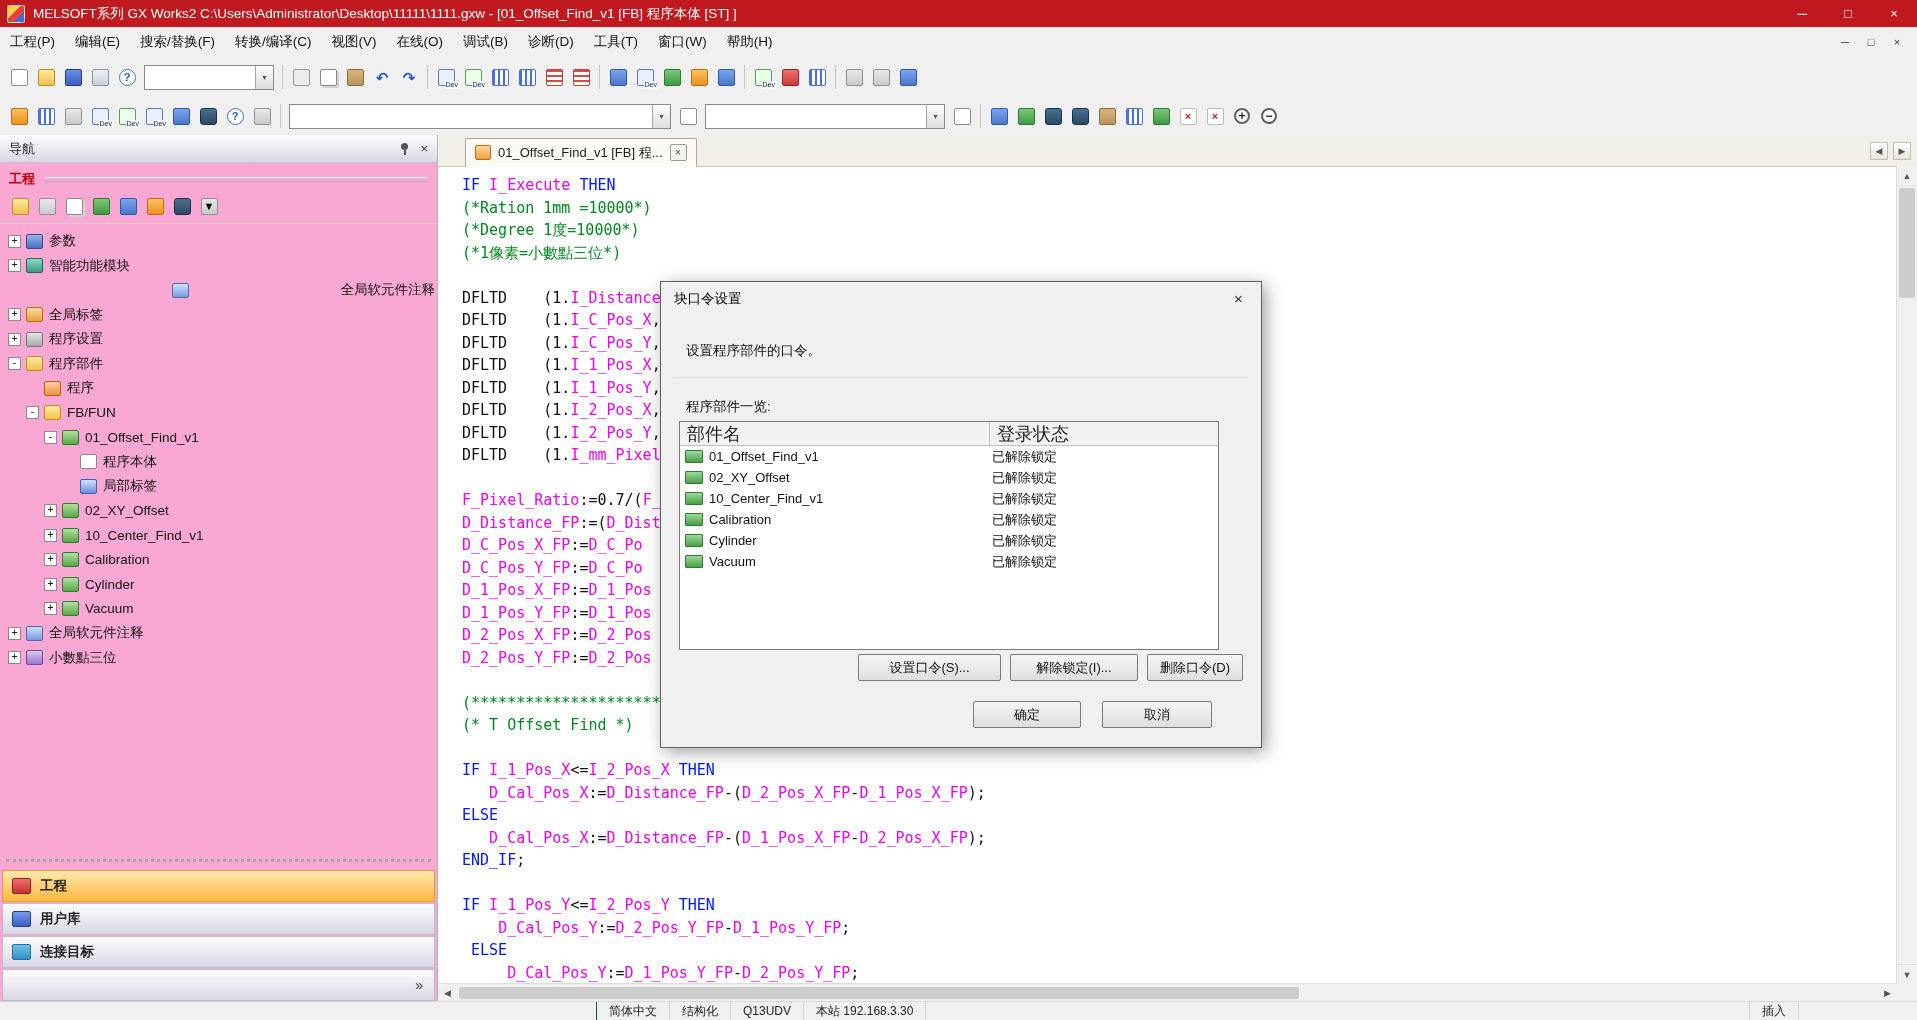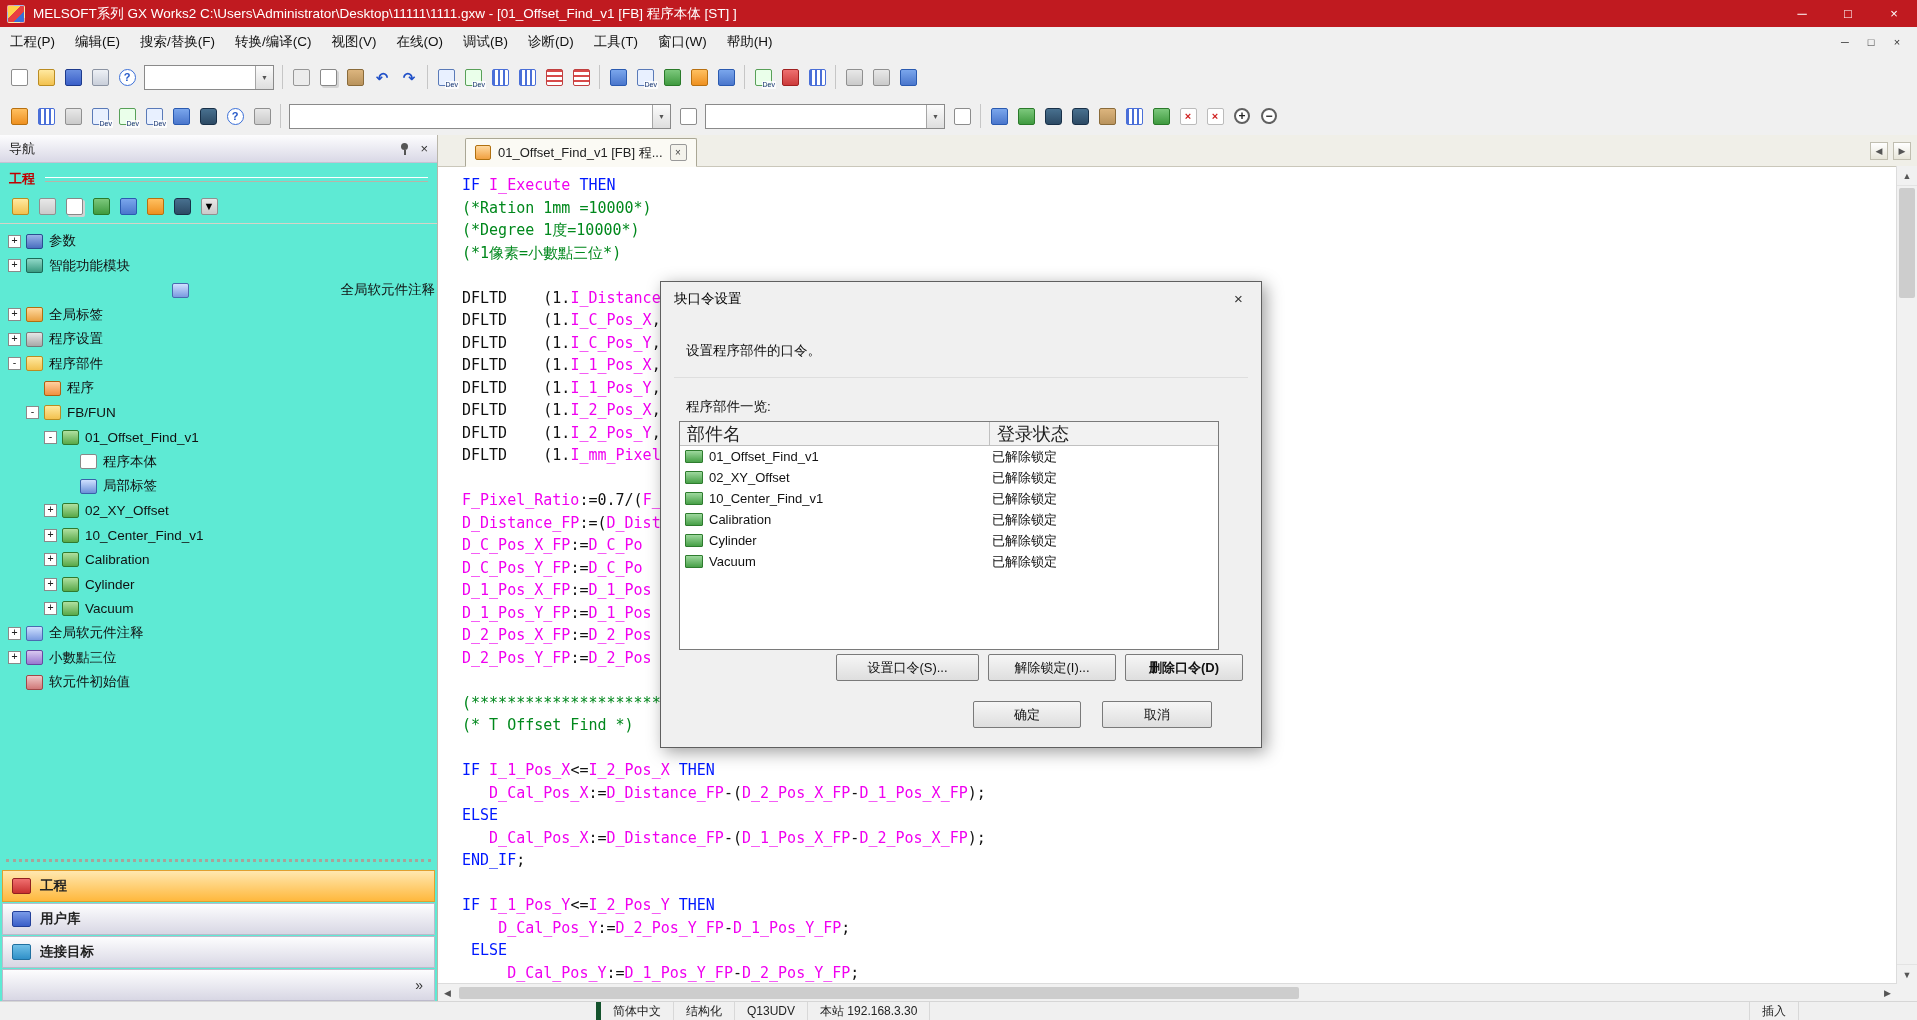--- a/index.html
+++ b/index.html
@@ -60,7 +60,7 @@
   .i-zoom .g{background:#fff;border:2px solid #606060;border-radius:50%;color:#222;font-weight:bold;font-size:12px;width:12px;height:12px;}
 
   
-  .nav{position:absolute;left:0;top:135px;width:437px;bottom:18px;background:#5eead4;border-right:1px solid #b9b6aa;display:flex;flex-direction:column;}
+  .nav{position:absolute;left:0;top:135px;width:437px;bottom:18px;background:#f9a8d4;border-right:1px solid #b9b6aa;display:flex;flex-direction:column;}
   .nav-header{height:27px;flex:none;background:linear-gradient(#fdfdfe,#d9d8e6);border-bottom:1px solid #c4c2d4;display:flex;align-items:center;padding:0 9px;font-size:13px;color:#222;}
   .nav-hbtns{margin-left:auto;display:flex;align-items:center;gap:12px;}
   .pin{display:flex;flex-direction:column;align-items:center;}

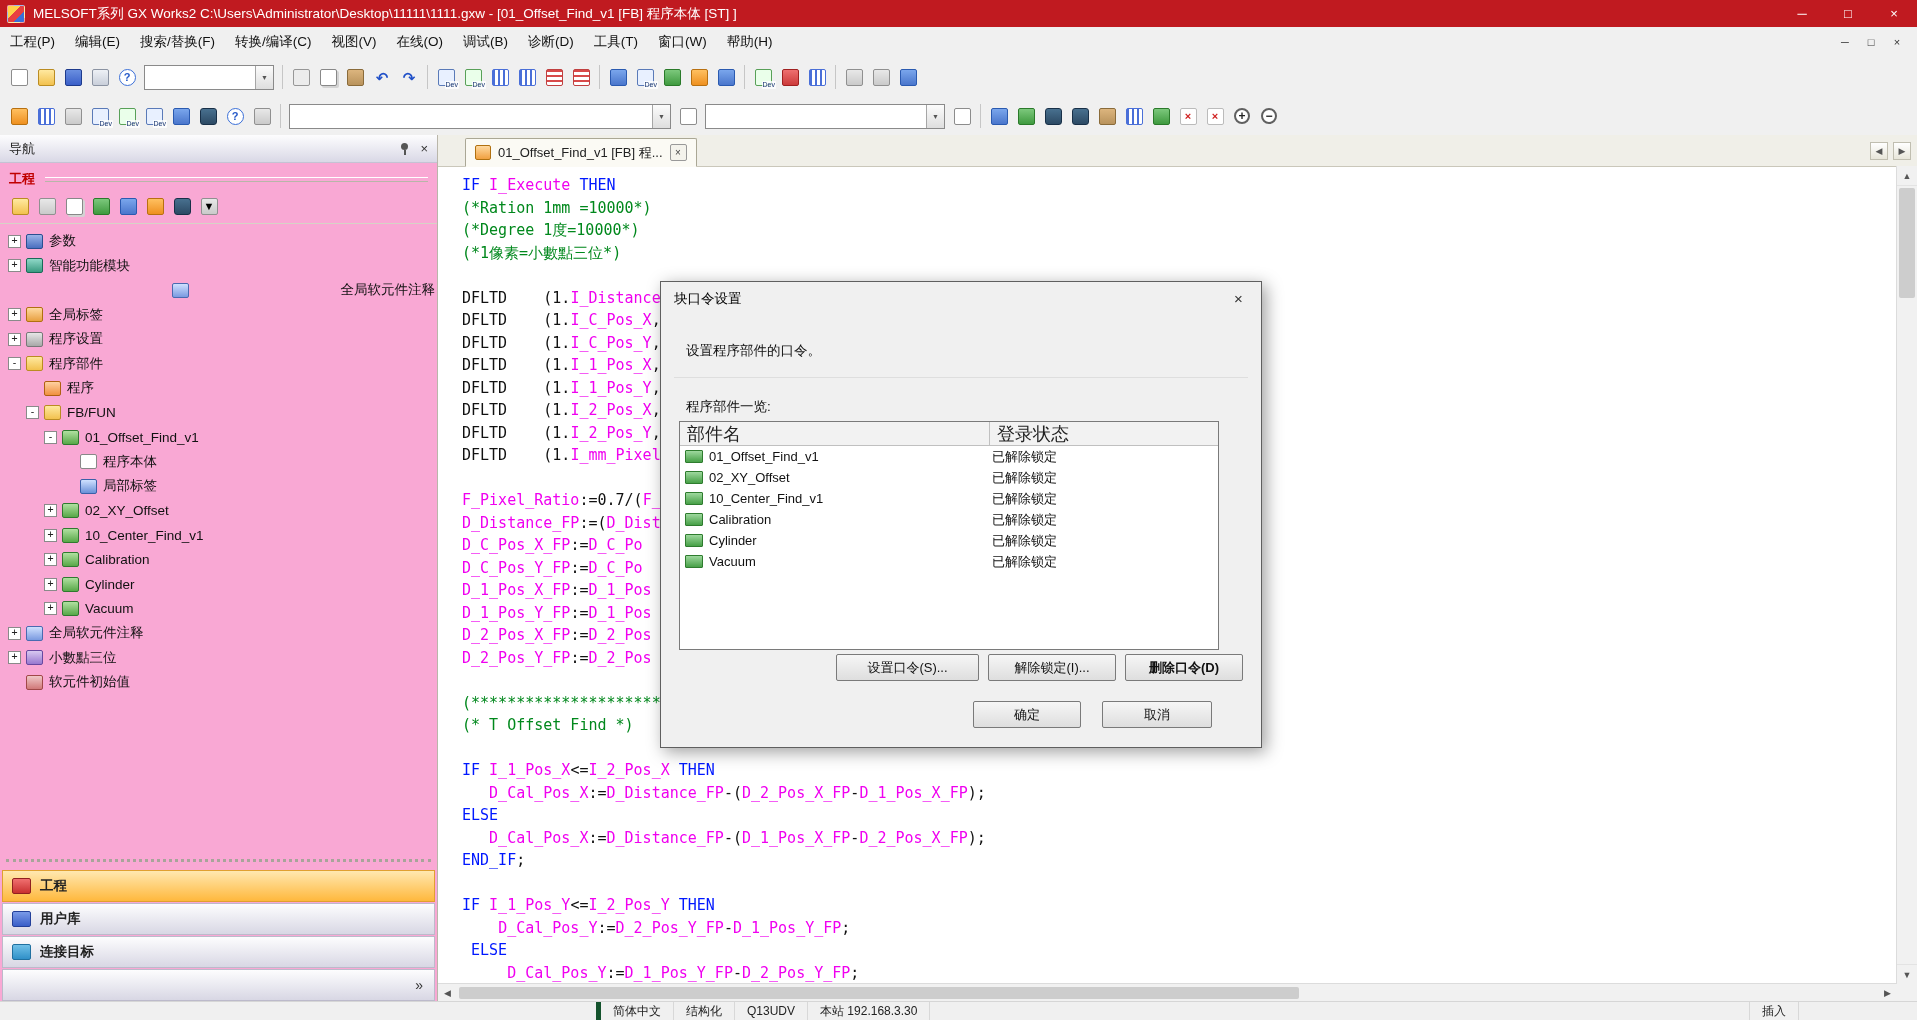--- a/index.html
+++ b/index.html
@@ -144,7 +144,7 @@
   .dlg-actions button,.dlg-ok,.dlg-cancel{font-family:inherit;font-size:13px;color:#111;background:linear-gradient(#f6f6f6,#dedede);border:1px solid #7a7a7a;border-radius:2px;height:27px;}
   .dlg-actions button:nth-child(1){width:143px;}
   .dlg-actions button:nth-child(2){width:128px;}
-  .dlg-actions button:nth-child(3){width:118px;font-weight:bold;}
+  .dlg-actions button:nth-child(3){width:96px;}
   .dlg-ok{position:absolute;left:312px;top:419px;width:108px;}
   .dlg-cancel{position:absolute;left:441px;top:419px;width:110px;}
 

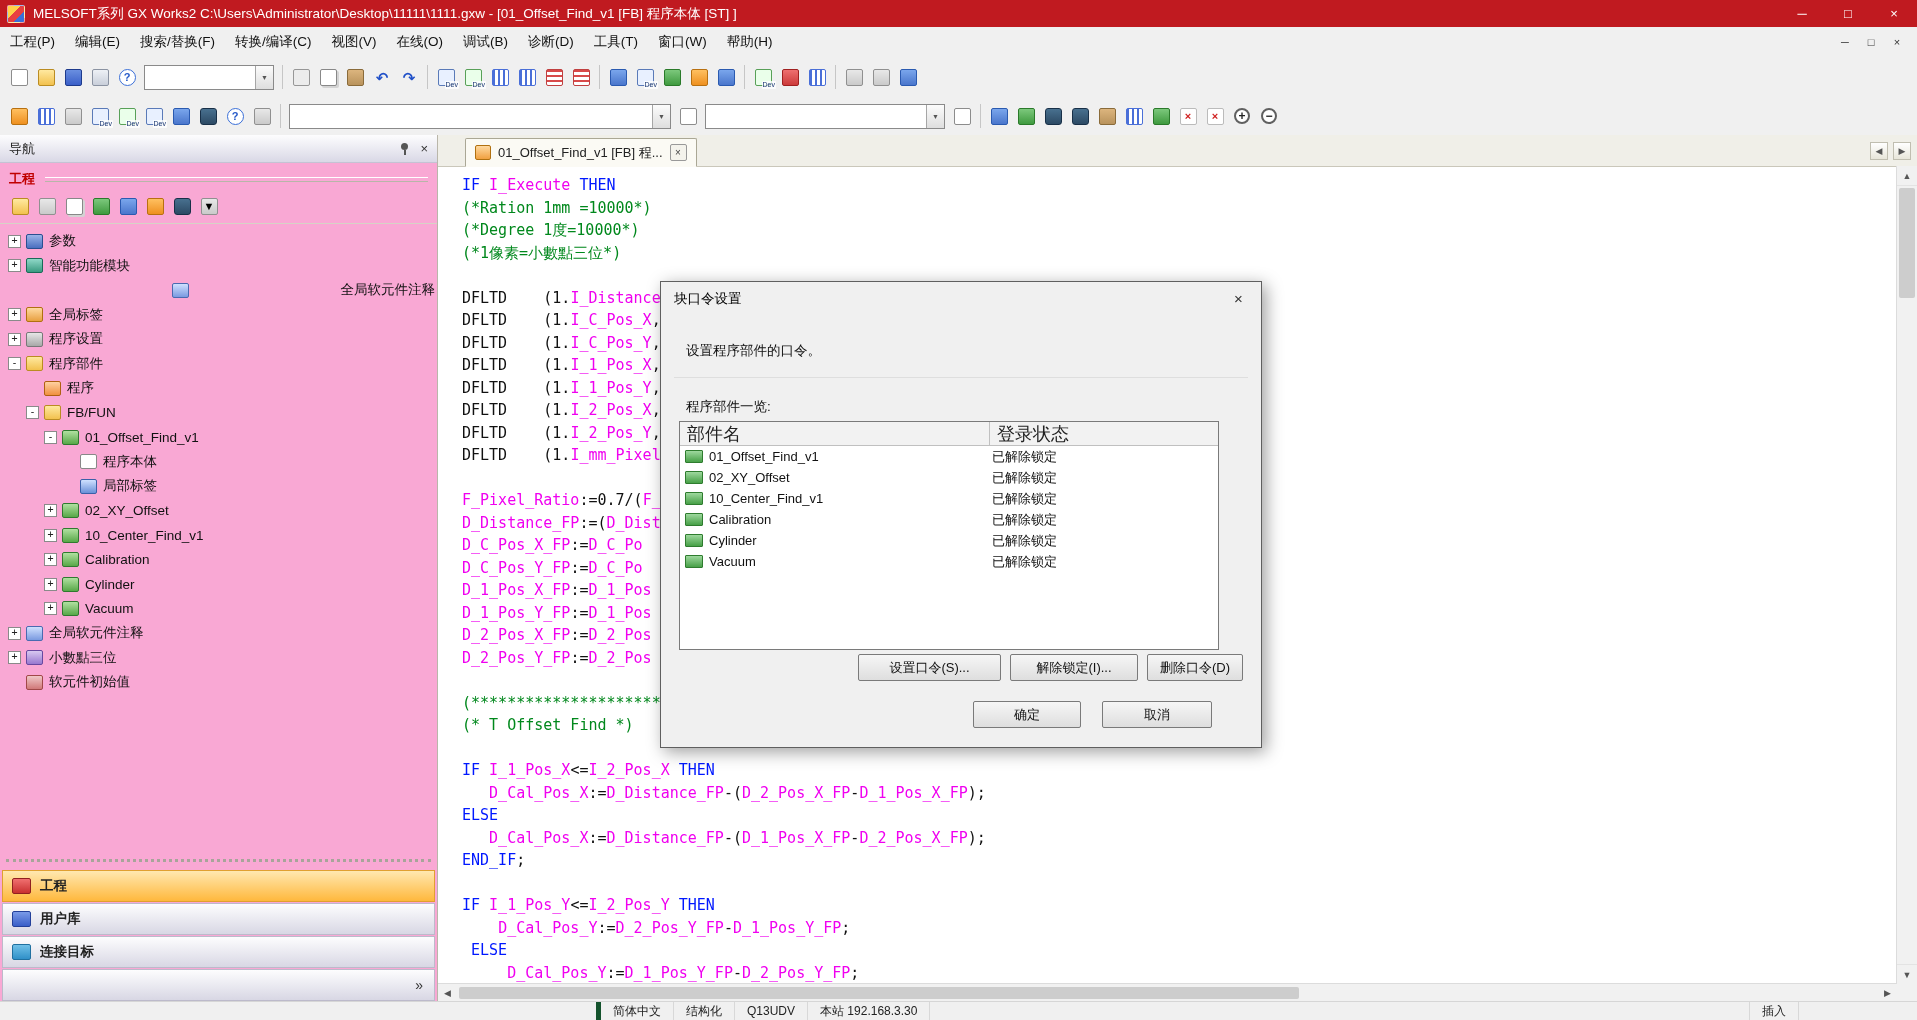--- a/index.html
+++ b/index.html
@@ -504,11 +504,6 @@
           <span class="tic ic-devmem" data-name="device-memory-icon"></span>
           <span class="tlabel" data-name="tree-item-label">小數點三位</span>
         </div>
-        <div class="trow" data-name="tree-item" style="padding-left: 6px;">
-          <span class="exp none" data-name="tree-expander-icon">+</span>
-          <span class="tic ic-devinit" data-name="device-initial-icon"></span>
-          <span class="tlabel" data-name="tree-item-label">软元件初始值</span>
-        </div>
       </div>
     <div class="nav-bottom" data-name="navigation-bottom">
       <div class="drag-dots" data-name="drag-handle"></div>

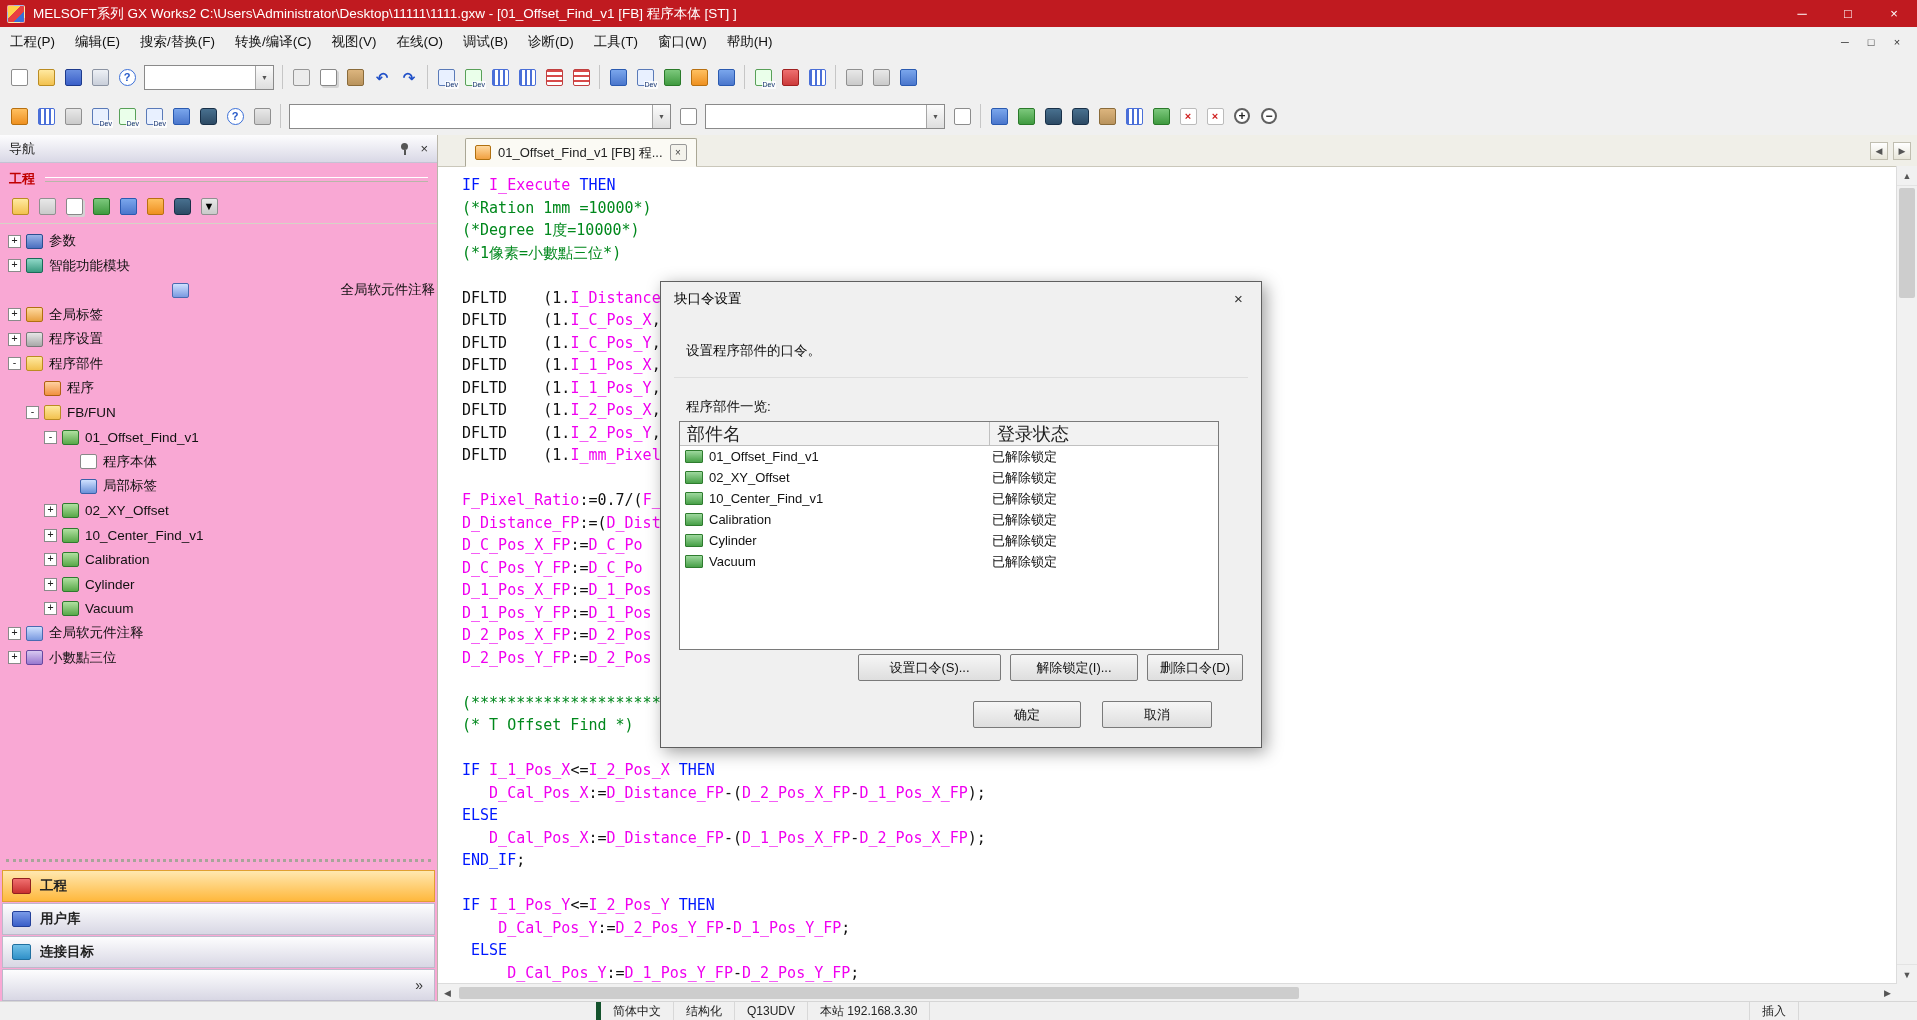--- a/index.html
+++ b/index.html
@@ -152,7 +152,7 @@
   .statusbar{position:absolute;left:0;right:0;bottom:0;height:18px;background:#f0f0f0;border-top:1px solid #d6d6d6;display:flex;align-items:stretch;font-size:12px;color:#222;}
   .sbcells{display:flex;flex:1;padding-right:118px;}
   .sb{display:flex;align-items:center;padding:0 12px;border-right:1px solid #d8d8d8;white-space:nowrap;}
-  .sb0{margin-left:596px;border-left:5px solid #14532d;}
+  .sb0{margin-left:596px;border-left:1px solid #14532d;}
   .sb4{margin-left:auto;border-left:1px solid #d8d8d8;}
 </style>
 </head>

